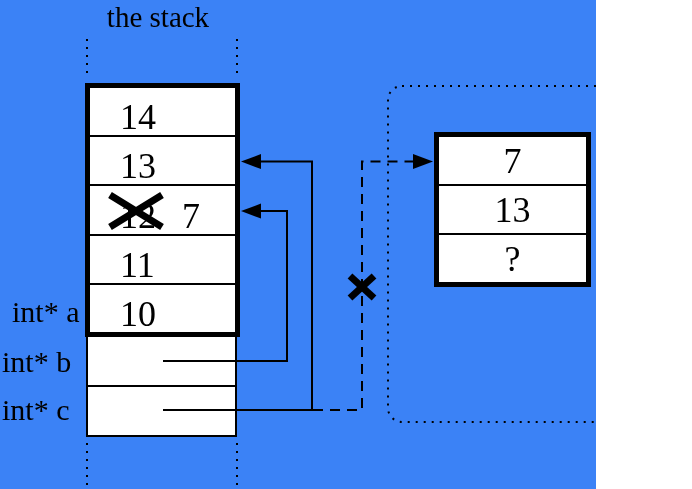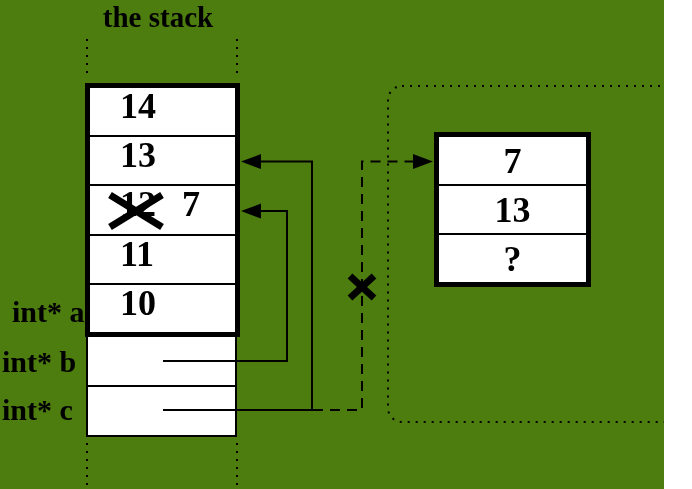--- a/index.html
+++ b/index.html
@@ -9,13 +9,12 @@
   }
   .canvas {
     position: relative;
-    width: 664px;
+    width: 596px;
     height: 489px;
-    background: #4d7c0f;
+    background: #3b82f6;
     font-family: "Liberation Serif", "DejaVu Serif", serif;
     color: #000000;
     overflow: hidden;
-    font-weight: bold;
   }
   .title {
     position: absolute;

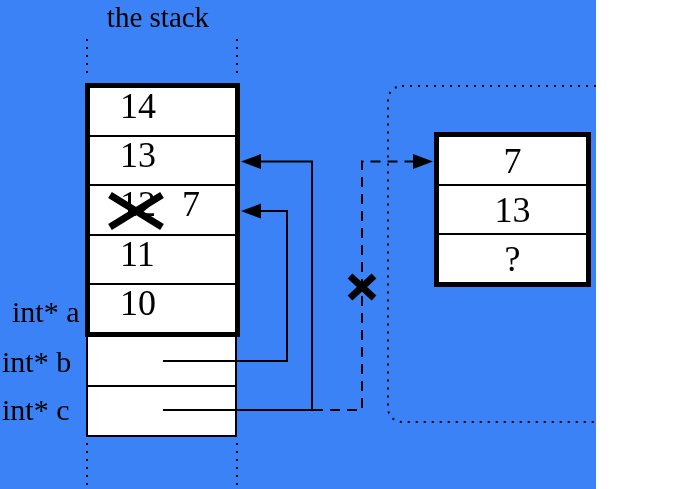--- a/index.html
+++ b/index.html
@@ -45,7 +45,7 @@
     flex: 1;
     border-top: 2px solid #000;
     display: flex;
-    align-items: flex-start;
+    align-items: flex-end;
     padding-left: 30px;
     font-size: 36px;
     line-height: 1;

